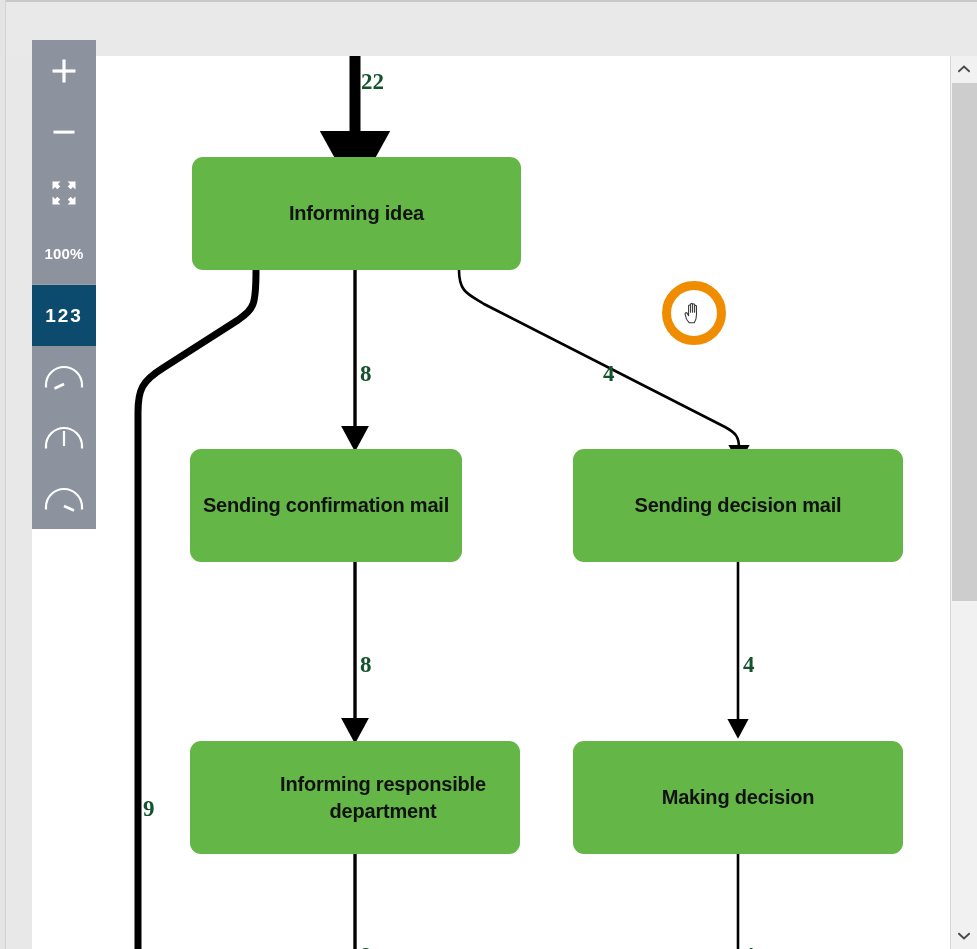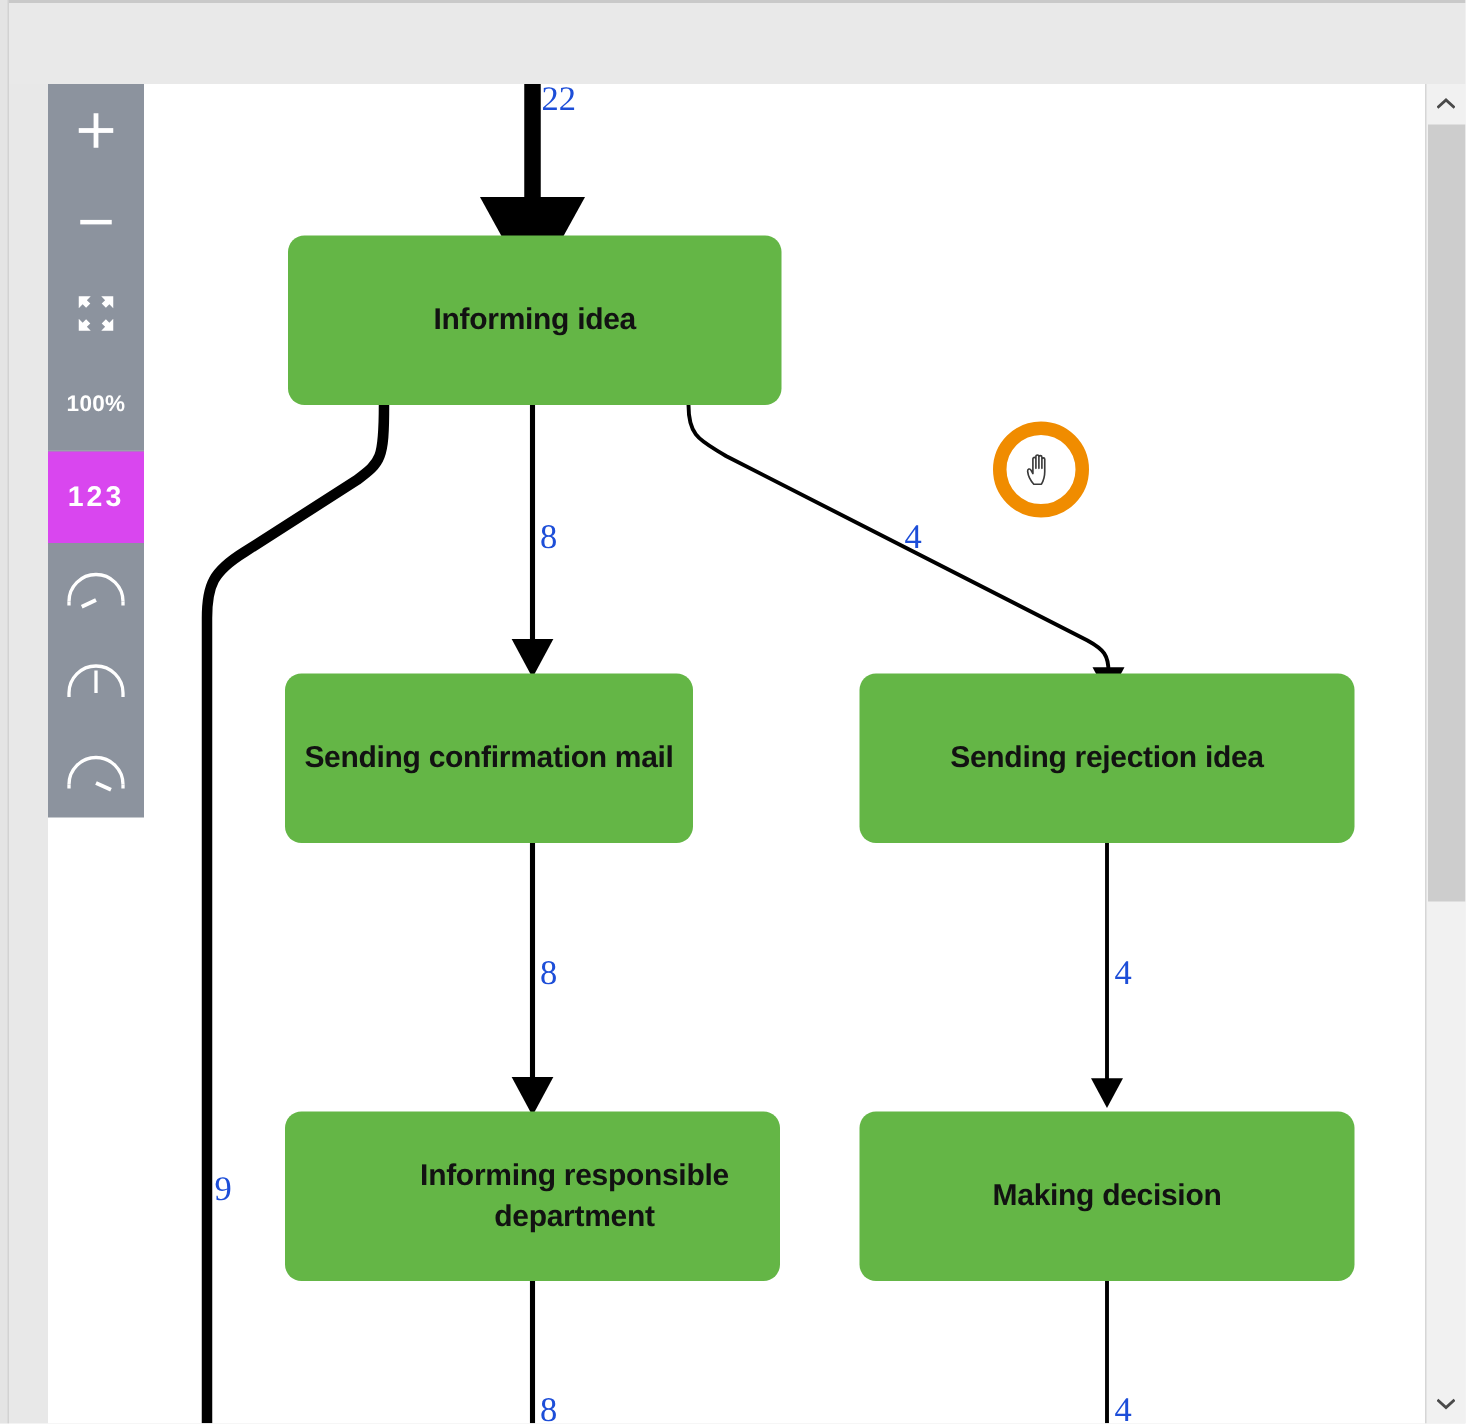--- a/index.html
+++ b/index.html
@@ -82,11 +82,12 @@
   .edge-label {
     position: absolute;
     font-family: "Liberation Serif", serif;
-    font-weight: normal;
+    font-weight: bold;
     font-size: 23px;
-    color: #1d4ed8;
+    color: #14532d;
     line-height: 1;
     white-space: nowrap;
+    margin-top: 16px;
   }
 
   

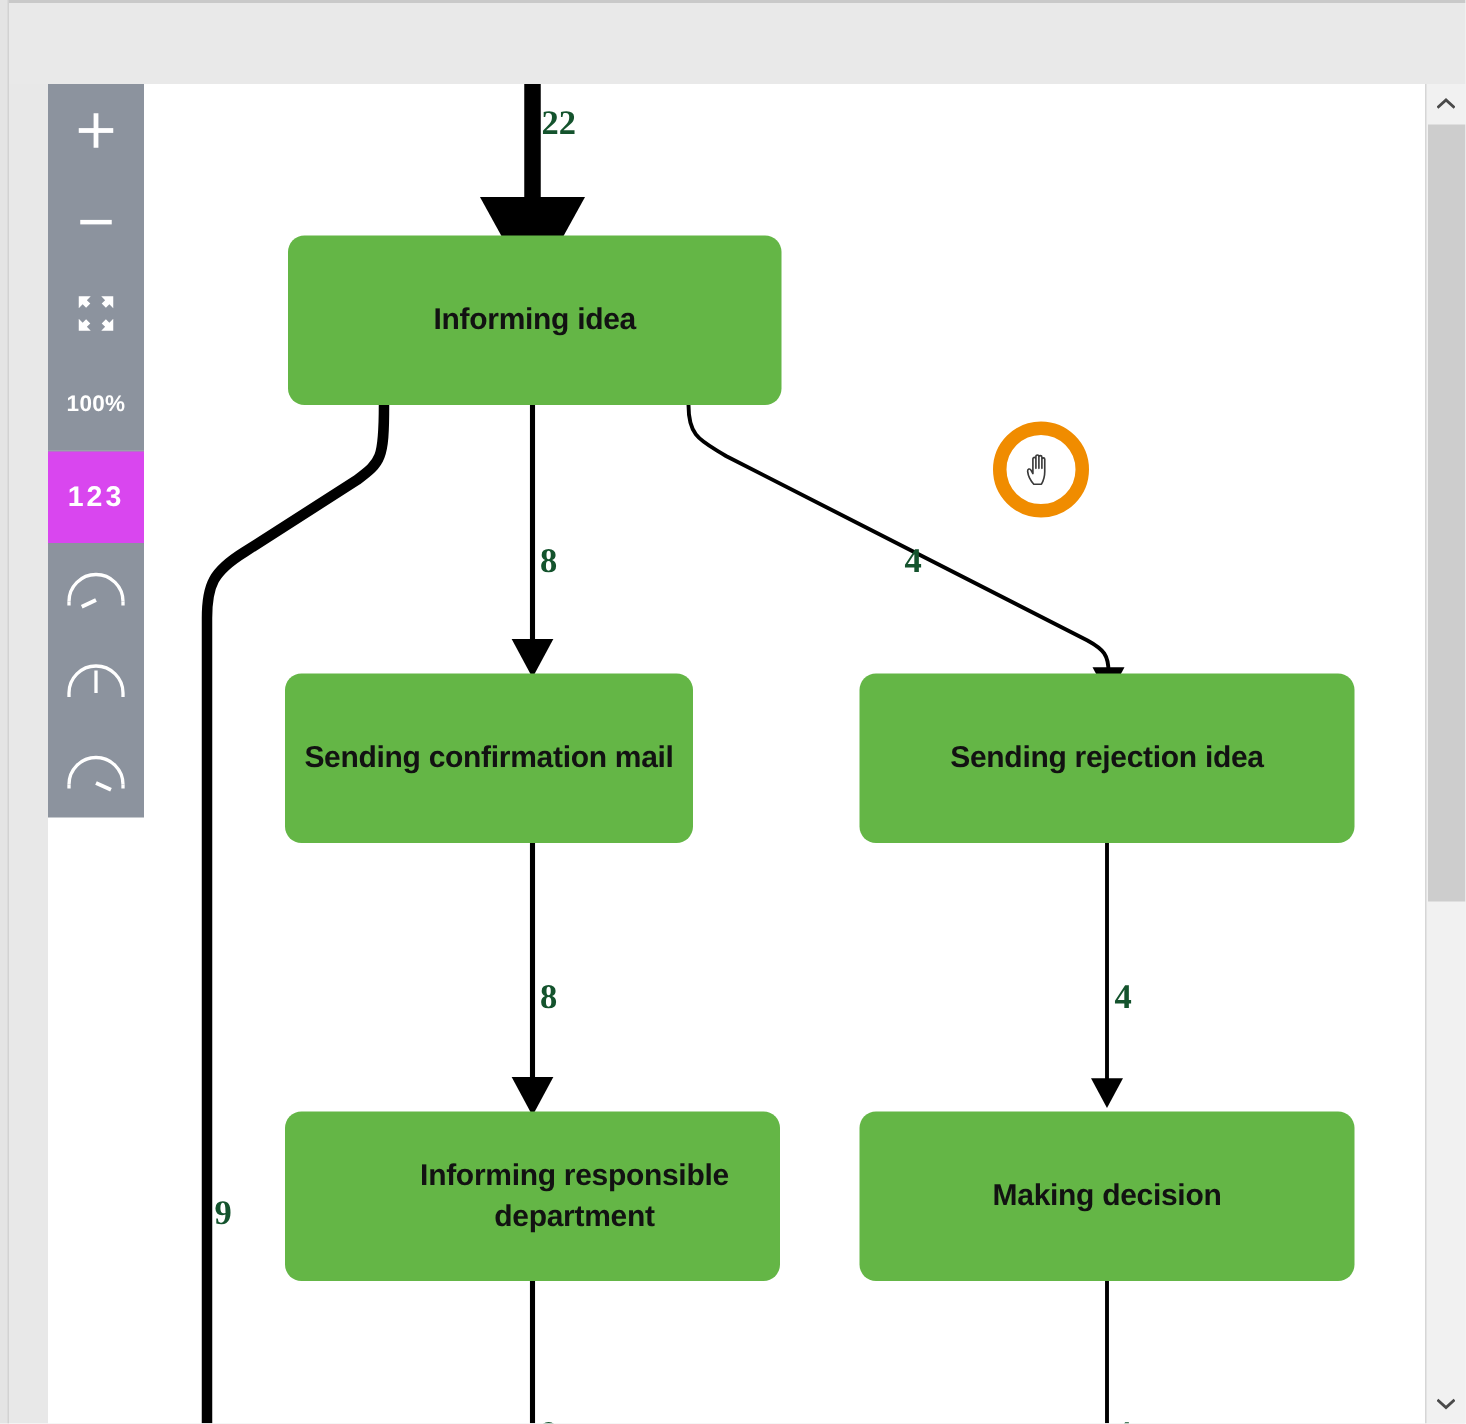--- a/index.html
+++ b/index.html
@@ -94,7 +94,7 @@
   .toolbar {
     position: absolute;
     left: 32px;
-    top: 56px;
+    top: 40px;
     width: 64px;
     background: #8c939e;
     display: flex;

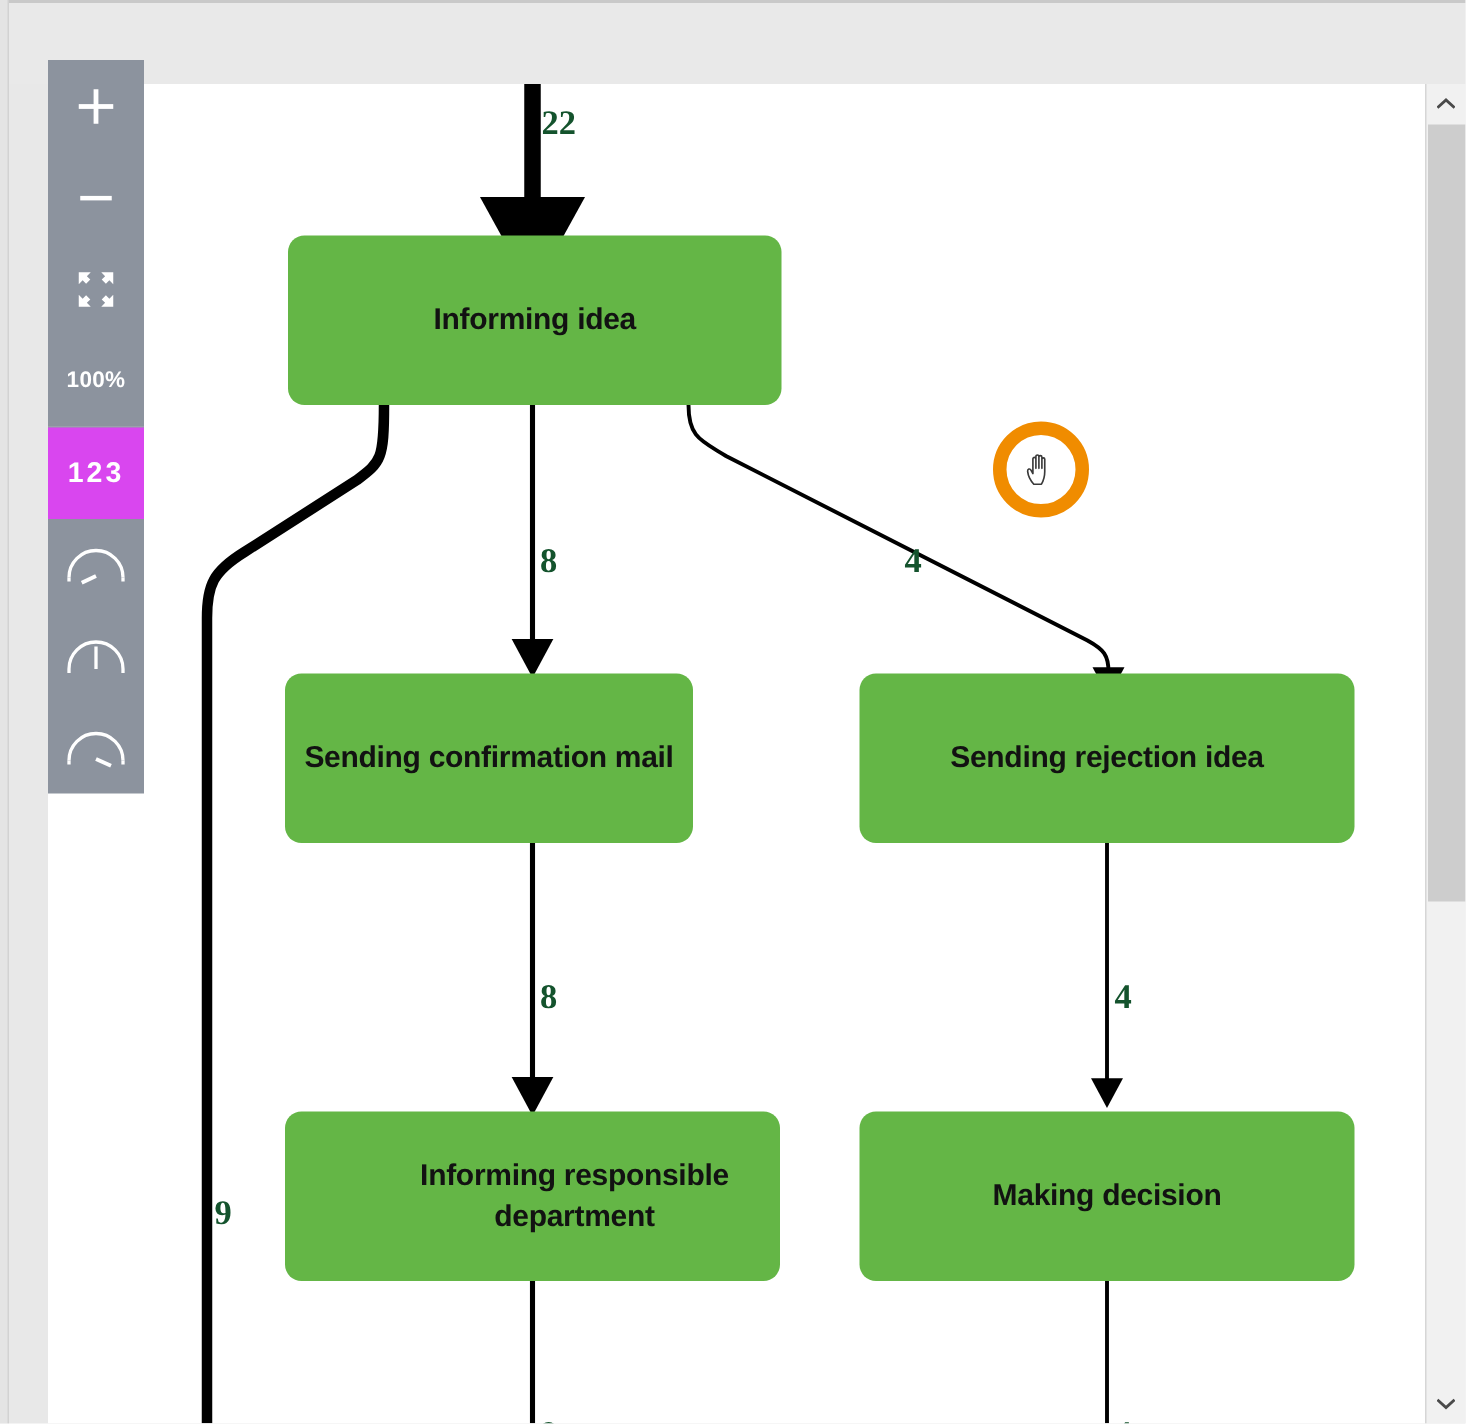--- a/index.html
+++ b/index.html
@@ -112,7 +112,7 @@
     box-sizing: border-box;
   }
   .tool-btn.active {
-    background: #d946ef;
+    background: #0c4a6e;
   }
   .tool-divider {
     width: 64px;

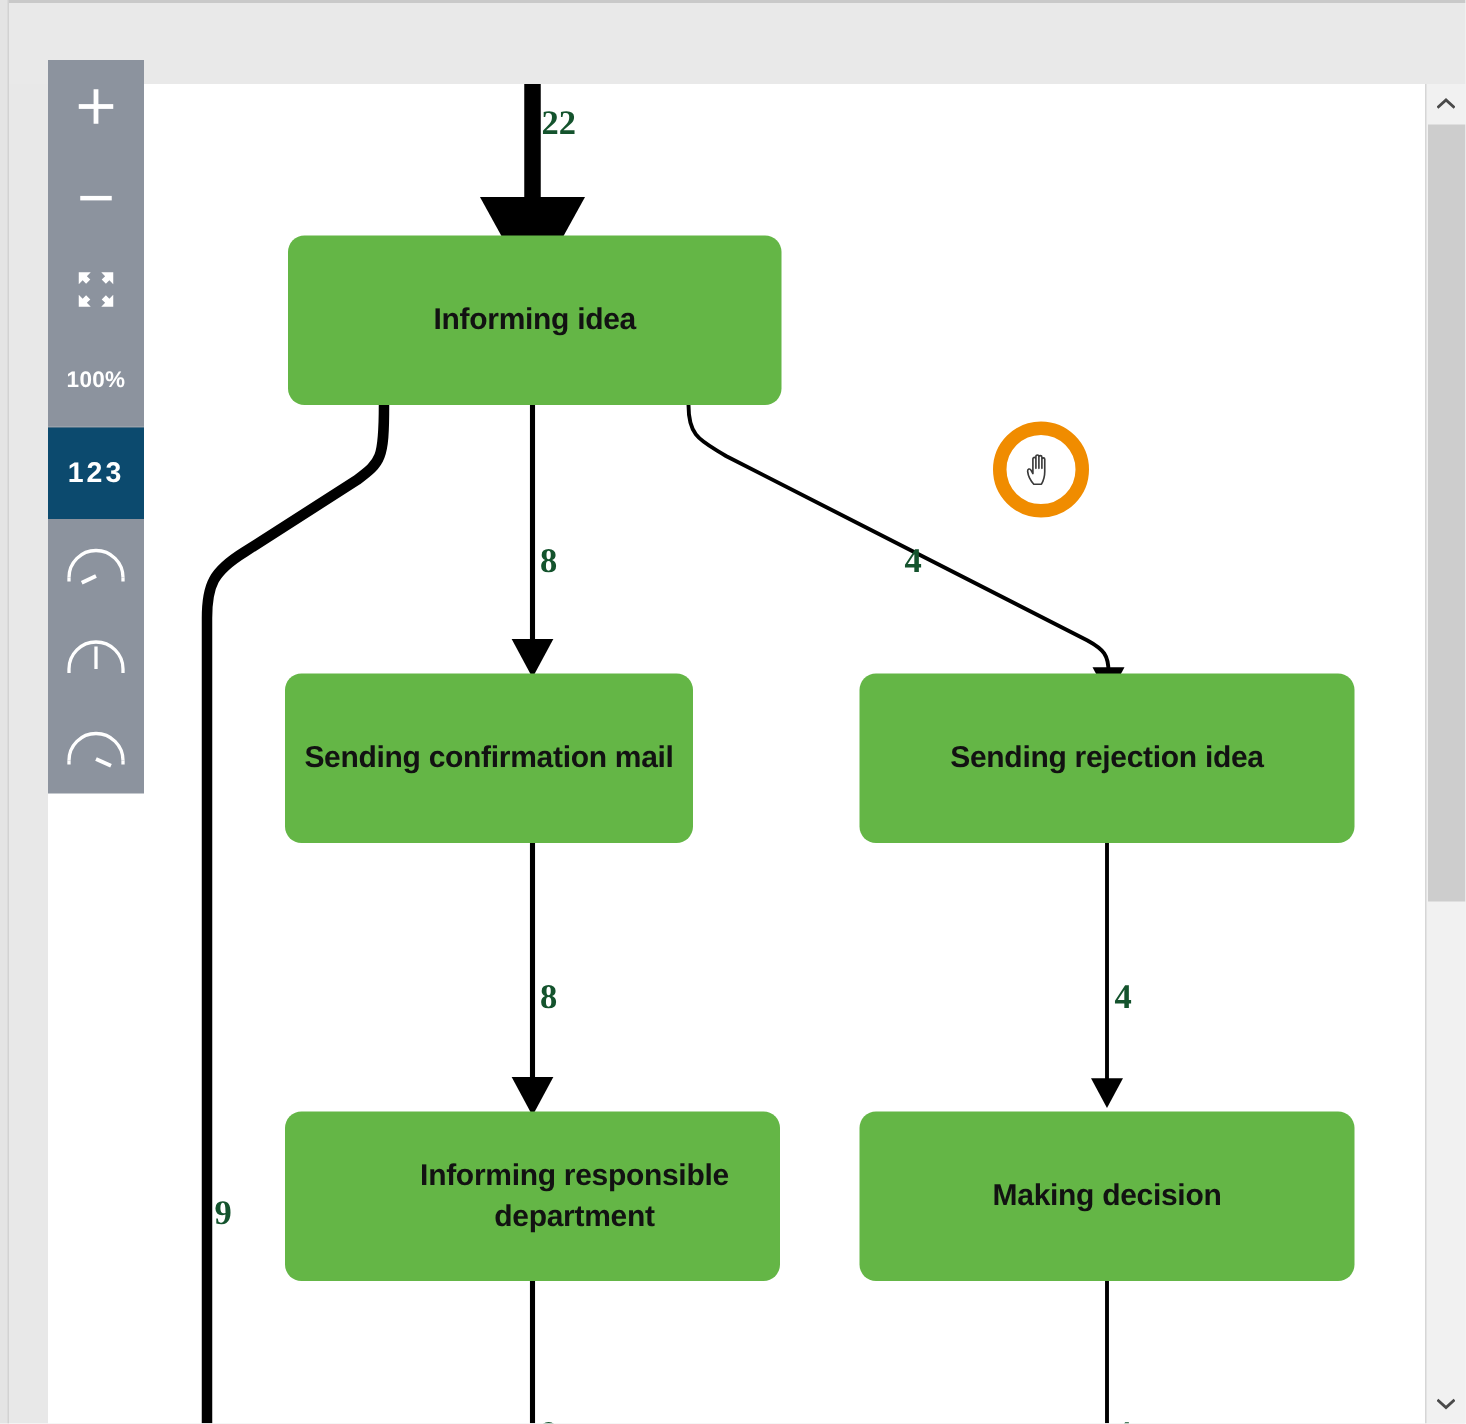--- a/index.html
+++ b/index.html
@@ -243,7 +243,7 @@
     </div>
 
     <div class="node" style="left:541px; top:393px; width:330px; height:113px;">
-      <span class="node-label">Sending rejection idea</span>
+      <span class="node-label">Sending decision mail</span>
     </div>
 
     <div class="node" style="left:158px; top:685px; width:330px; height:113px;justify-content:flex-end;">

